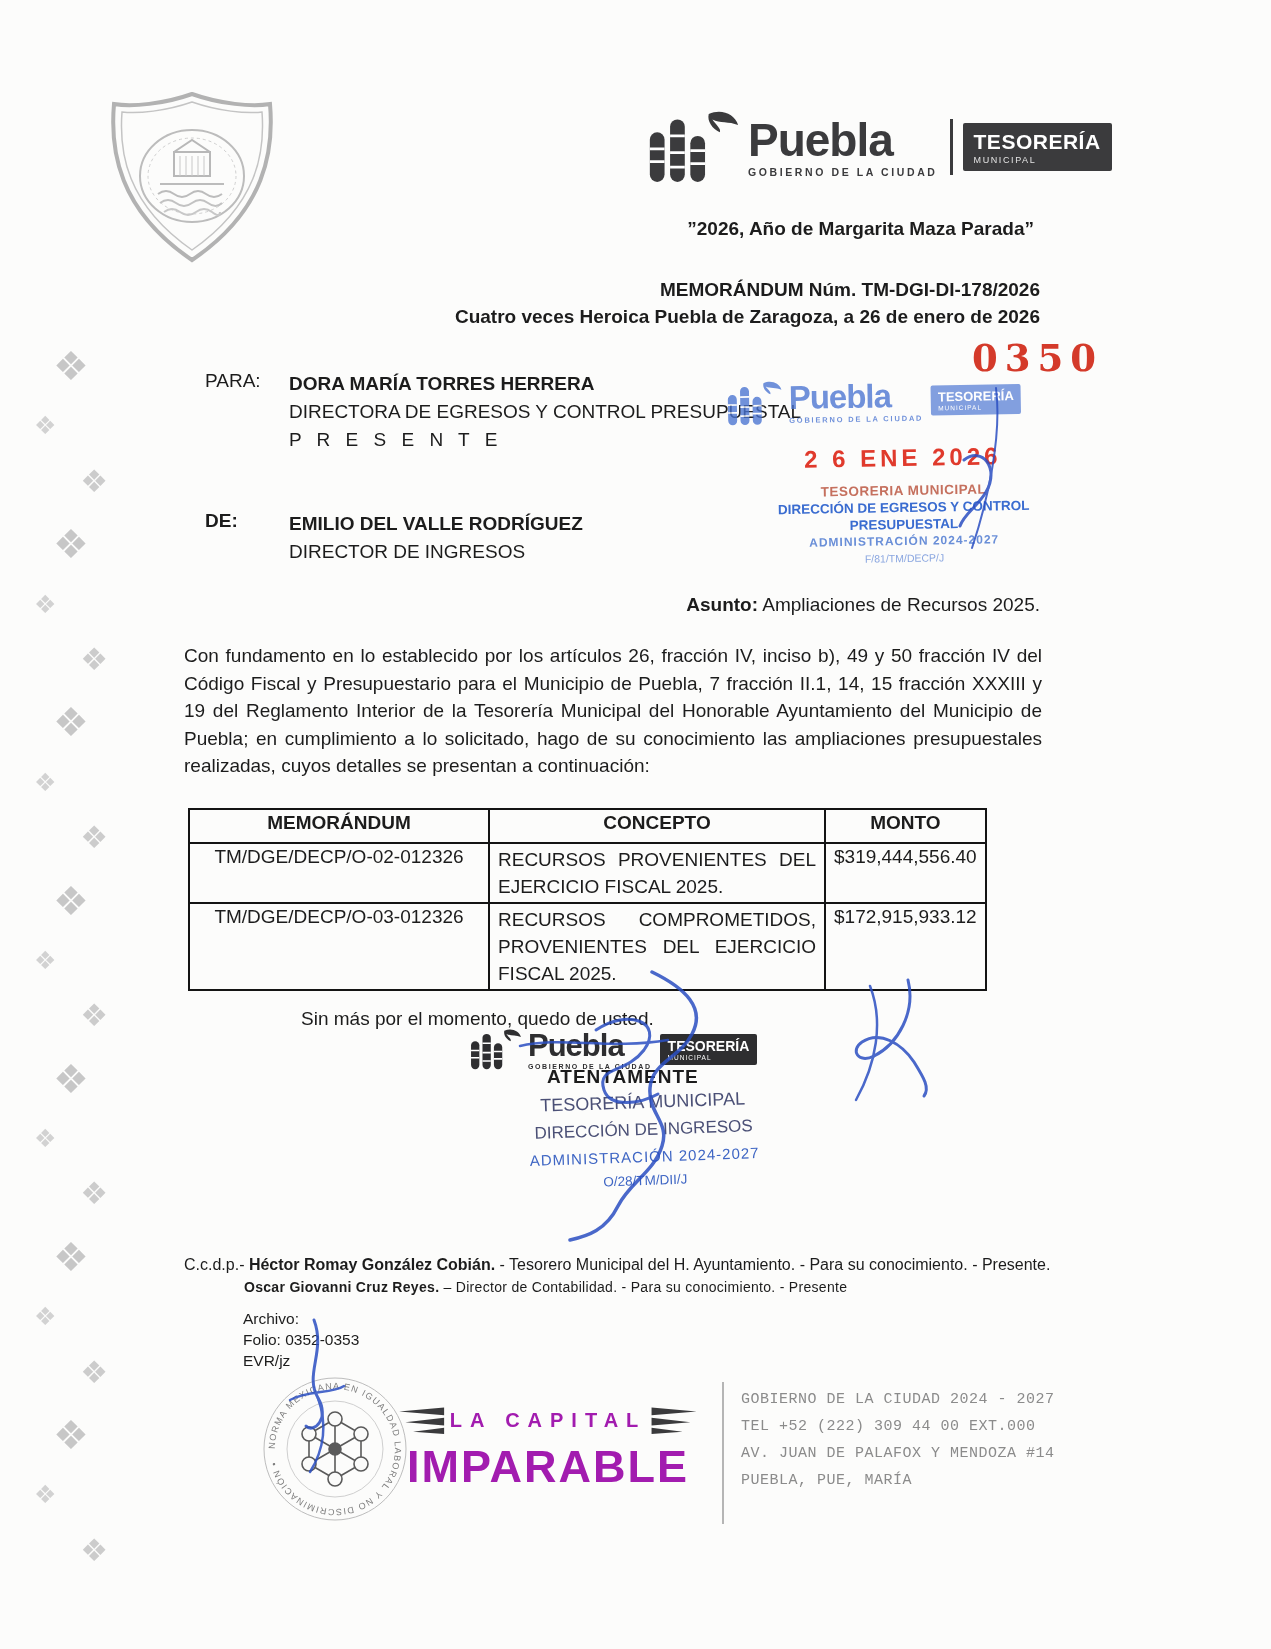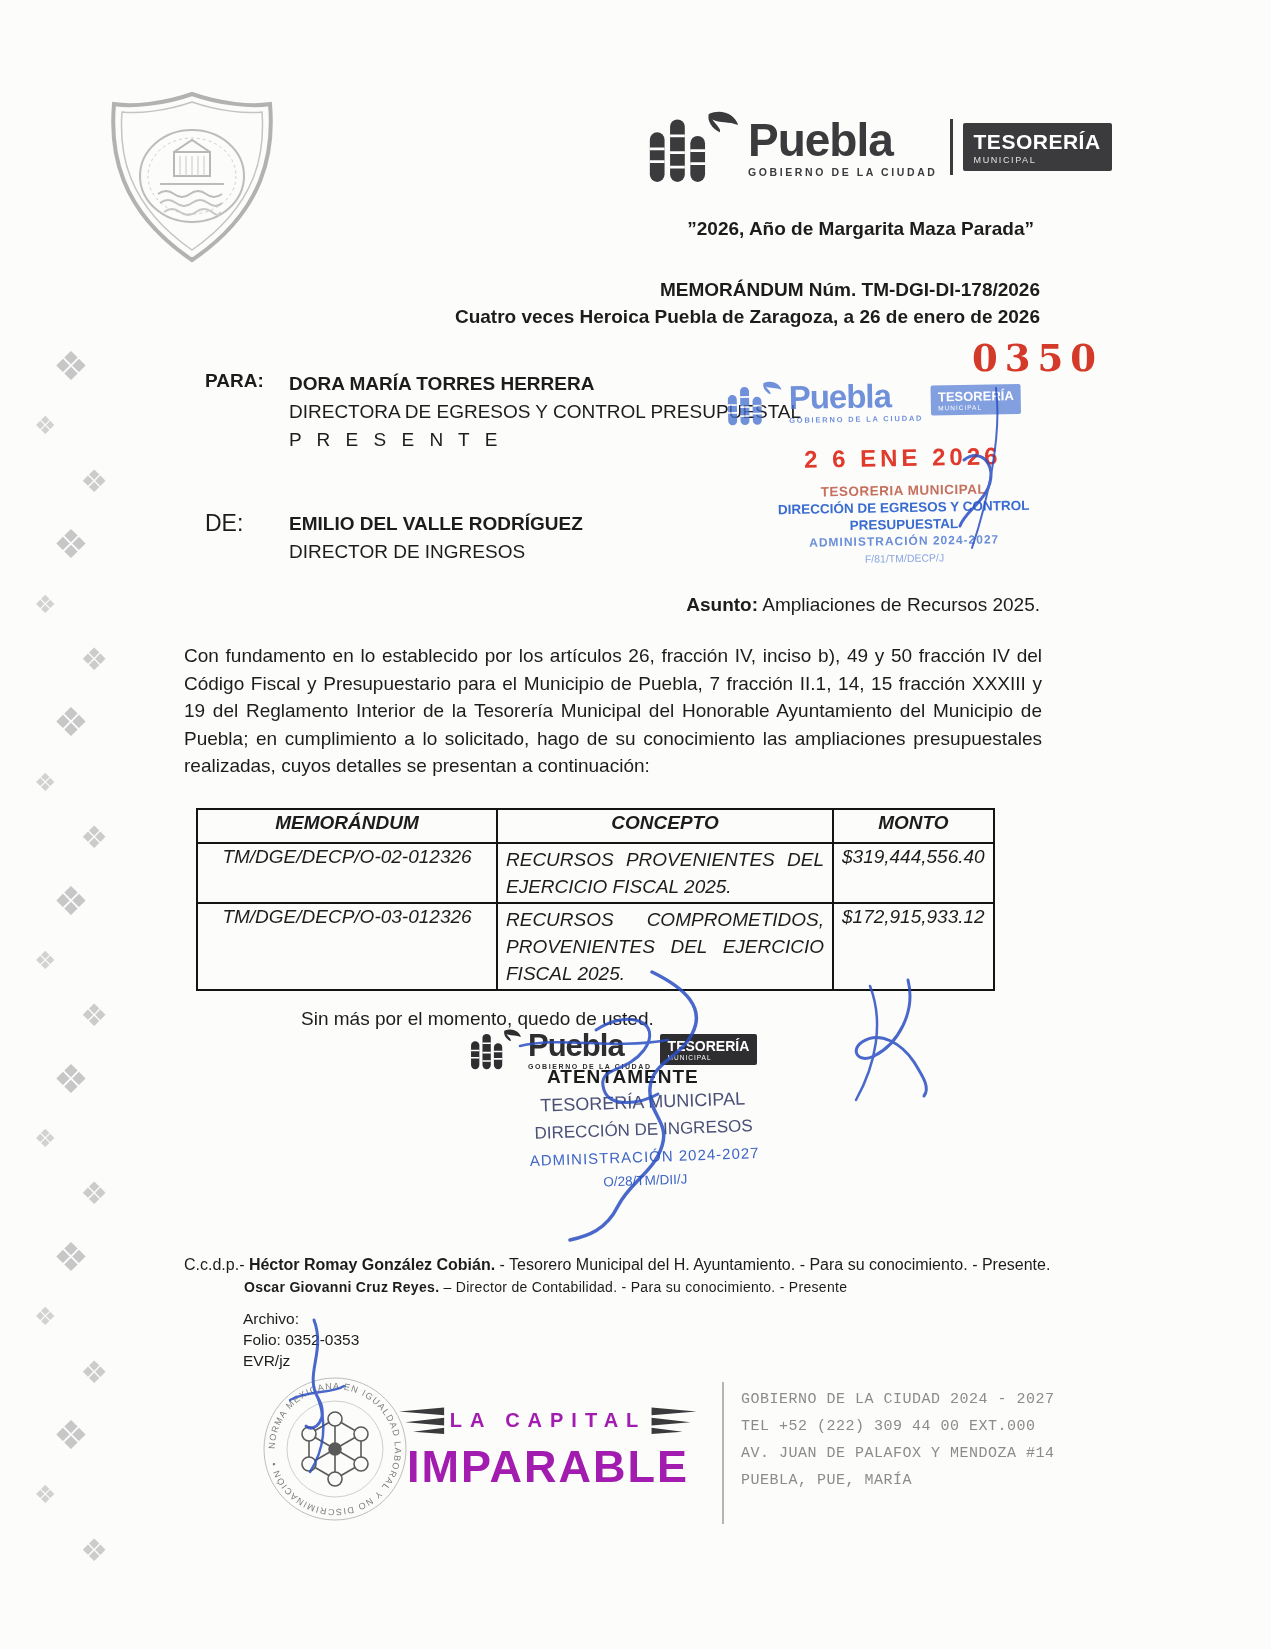--- a/index.html
+++ b/index.html
@@ -33,7 +33,7 @@
   .folio-red{left:972px;top:336px;font-family:"DejaVu Serif",serif;font-size:37px;font-weight:bold;
              color:#d43a2a;letter-spacing:7px;}
   .bold{font-weight:bold;}
-  .para-label{left:205px;top:370px;font-size:19px;font-weight:bold;}
+  .para-label{left:205px;top:370px;font-size:19px;font-weight:normal;}
   .para-lines{left:289px;top:370px;font-size:19px;line-height:28px;}
   .presente{letter-spacing:5px;}
   .de-label{left:205px;top:510px;font-size:23px;font-weight:normal;}

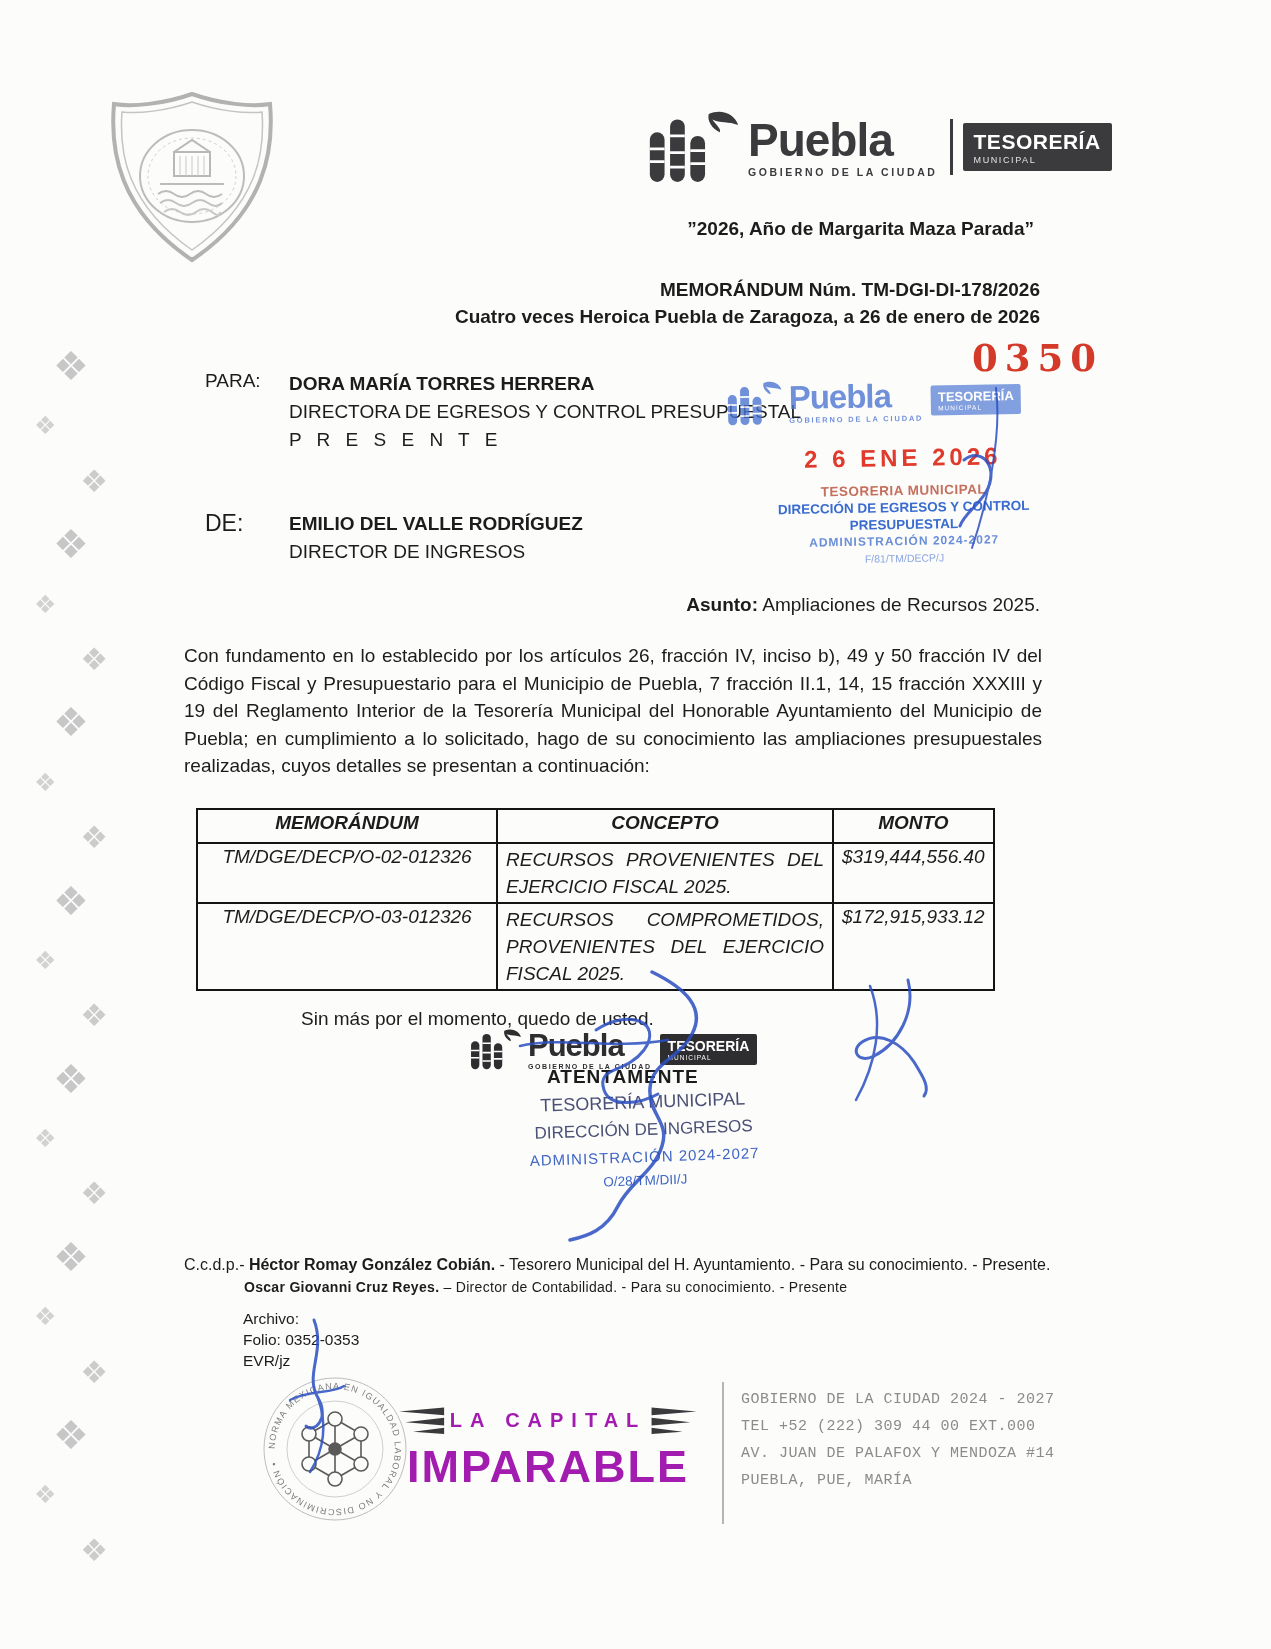--- a/index.html
+++ b/index.html
@@ -36,7 +36,7 @@
   .para-label{left:205px;top:370px;font-size:19px;font-weight:normal;}
   .para-lines{left:289px;top:370px;font-size:19px;line-height:28px;}
   .presente{letter-spacing:5px;}
-  .de-label{left:205px;top:510px;font-size:23px;font-weight:normal;}
+  .de-label{left:205px;top:510px;font-size:19px;font-weight:bold;}
   .de-lines{left:289px;top:510px;font-size:19px;line-height:28px;}
 
   

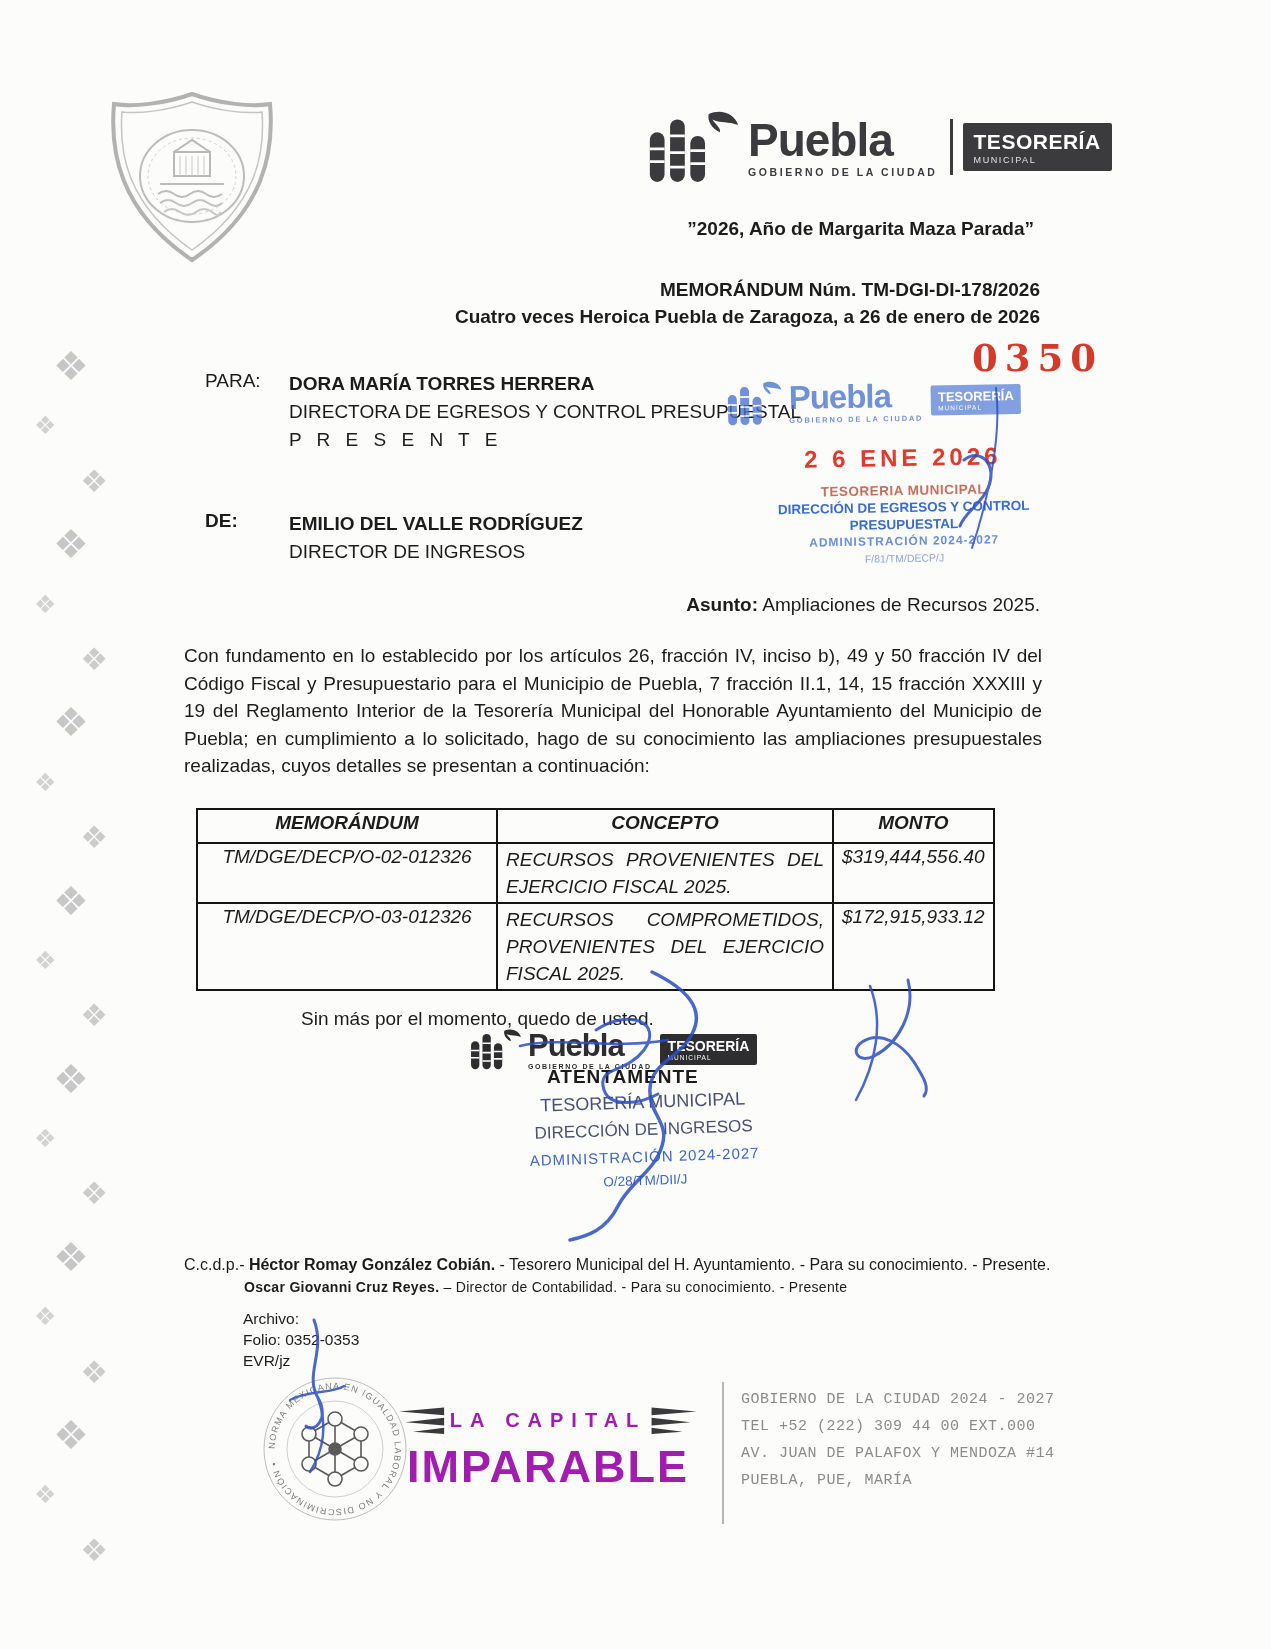--- a/index.html
+++ b/index.html
@@ -58,7 +58,7 @@
   .subject{right:231px;top:594px;font-size:19px;}
   .body-par{left:184px;top:642px;width:858px;font-size:19px;line-height:27.5px;text-align:justify;}
 
-  .amount-table{position:absolute;left:196px;top:808px;border-collapse:collapse;table-layout:fixed;font-style:italic;}
+  .amount-table{position:absolute;left:188px;top:808px;border-collapse:collapse;table-layout:fixed;}
   .amount-table th,.amount-table td{border:2px solid #141414;font-size:19px;padding:2px 8px;vertical-align:top;}
   .amount-table th{text-align:center;font-weight:bold;height:28px;}
   .col-memo{width:300px;}

